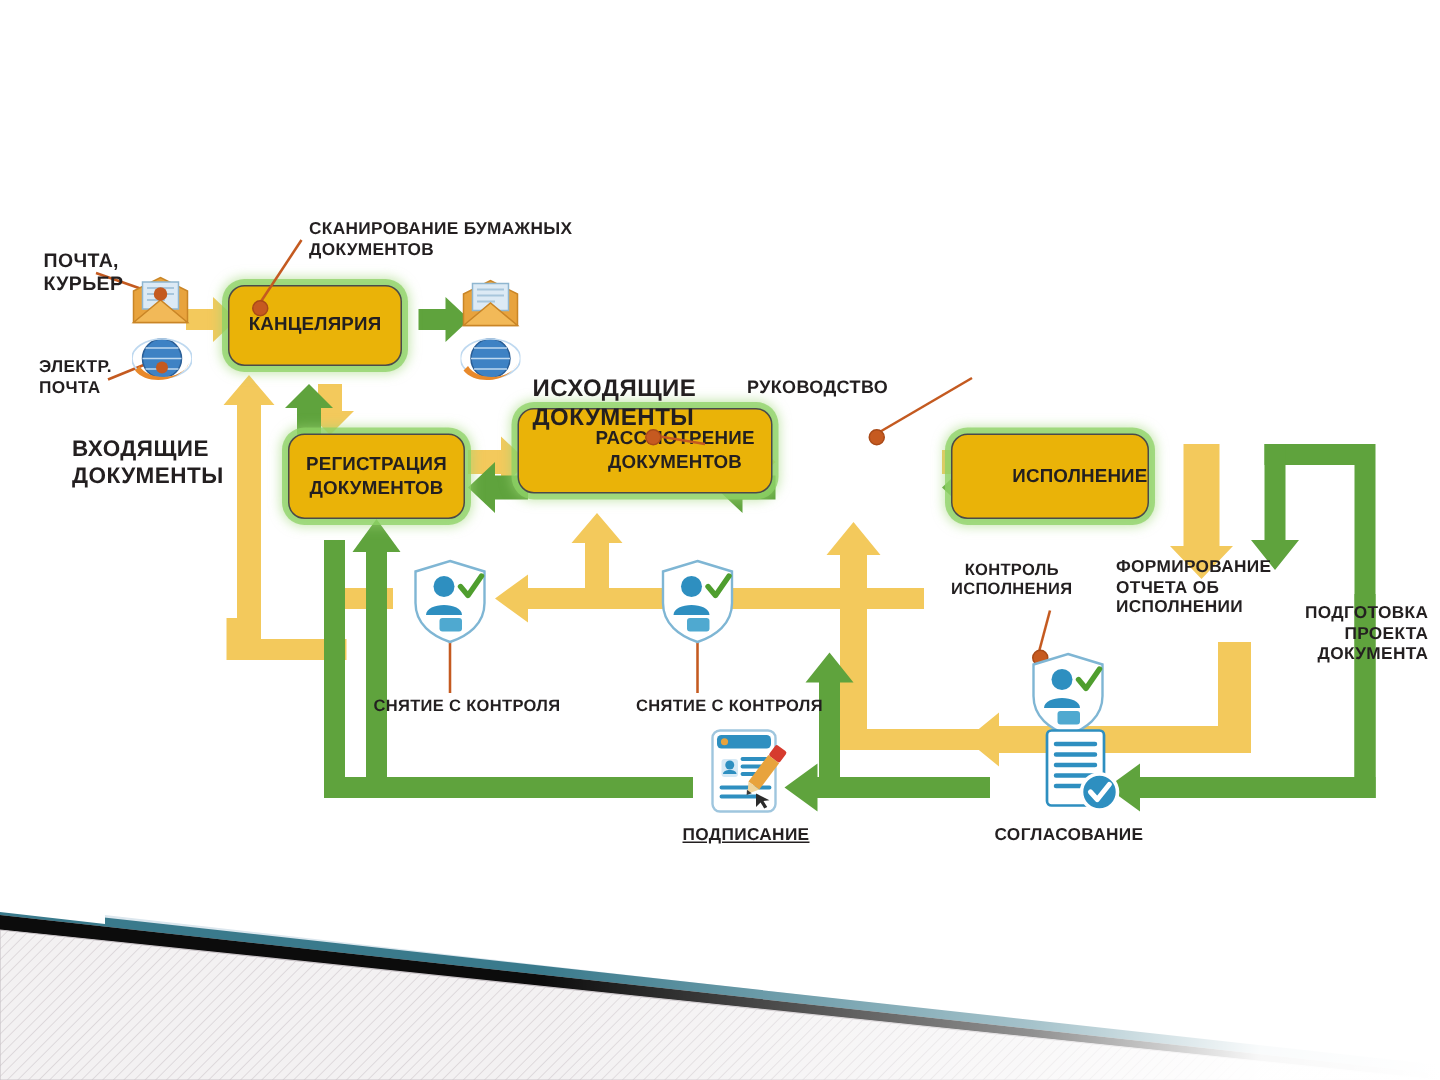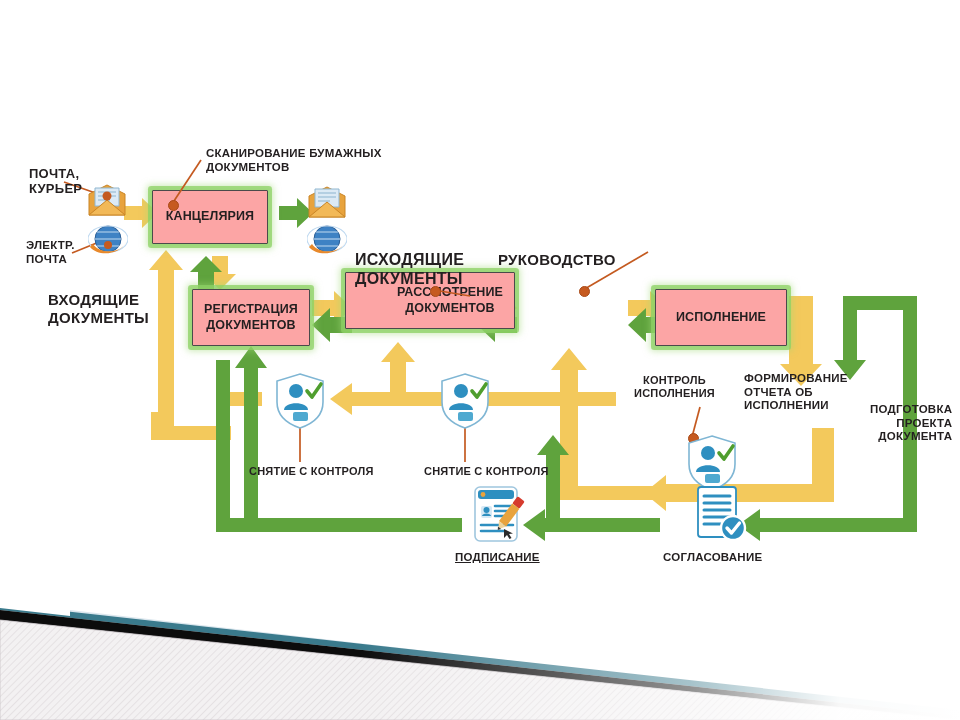--- a/index.html
+++ b/index.html
@@ -16,8 +16,8 @@
     text-transform:uppercase;white-space:pre-line;
   }
   .box{
-    position:absolute;background:#fca5a5;
-    border:1.4px solid #4a4a4a;border-radius:1px;
+    position:absolute;background:#eab308;
+    border:1.4px solid #4a4a4a;border-radius:11px;
     box-shadow:0 0 0 4px rgba(140,210,100,0.75),0 0 7px 5px rgba(160,215,120,0.55);
     display:flex;align-items:center;justify-content:center;text-align:center;
   }

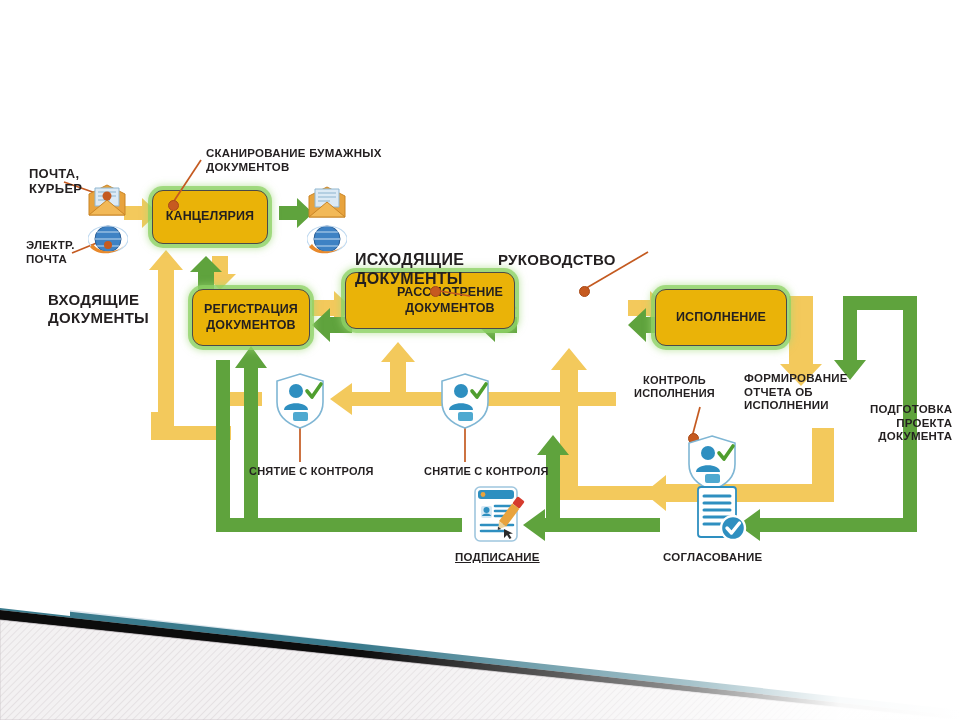--- a/index.html
+++ b/index.html
@@ -250,7 +250,7 @@
   <div class="lbl" style="left:355px;top:205px;font-size:16px;margin-top:46px;">ИСХОДЯЩИЕ
 ДОКУМЕНТЫ</div>
 
-  <div class="lbl" style="left:474px;top:251px;font-size:15px;padding-left:24px;">РУКОВОДСТВО</div>
+  <div class="lbl" style="left:474px;top:251px;font-size:12px;padding-left:24px;">РУКОВОДСТВО</div>
 
 
   <div class="lbl" style="left:634px;top:374px;font-size:11px;text-align:center;">КОНТРОЛЬ

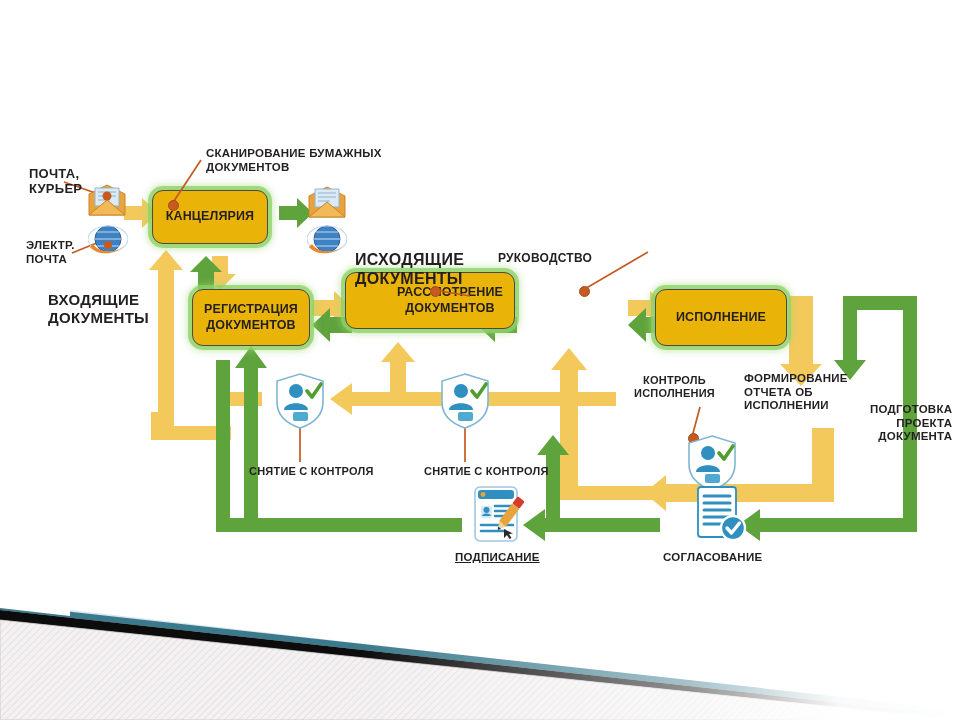--- a/index.html
+++ b/index.html
@@ -131,7 +131,7 @@
   </div>
 
 
-  <div class="box" style="left:655px;top:289px;width:130px;height:55px;">
+  <div class="box" style="left:634px;top:289px;width:130px;height:55px;justify-content:flex-end;">
     <span>ИСПОЛНЕНИЕ</span>
   </div>
 

